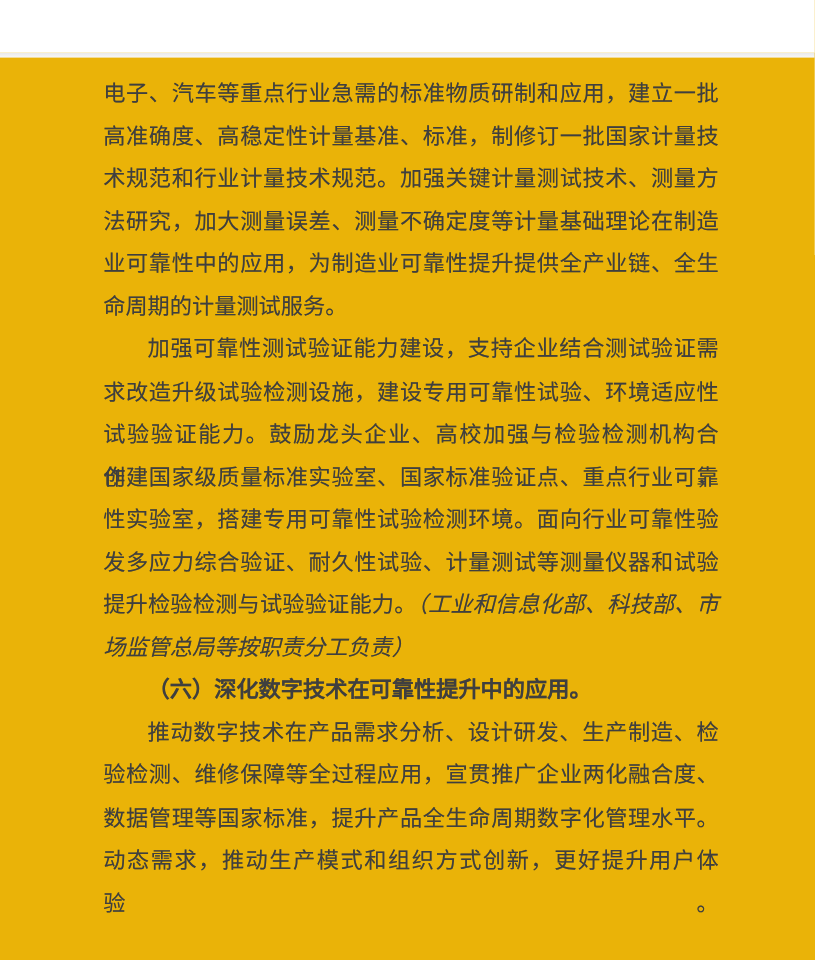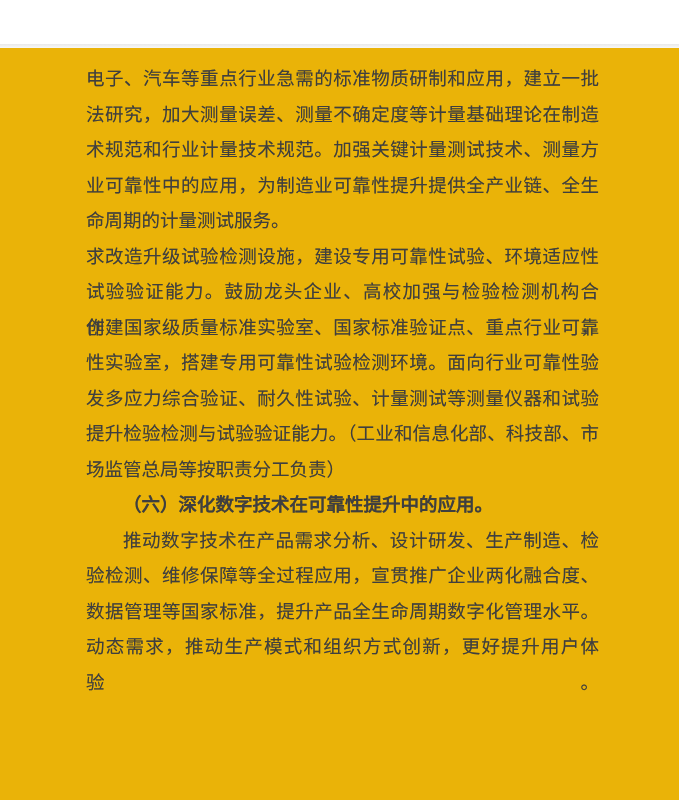--- a/index.html
+++ b/index.html
@@ -56,6 +56,7 @@
   <div class="scan-edge-top"></div>
   <div class="doc-body">
       <div class="line justify"><span class="seg-normal">电子、汽车等重点行业急需的标准物质研制和应用，建立一批</span></div>
+      <div class="line justify"><span class="seg-normal">高准确度、高稳定性计量基准、标准，制修订一批国家计量技</span></div>
       <div class="line justify"><span class="seg-normal">法研究，加大测量误差、测量不确定度等计量基础理论在制造</span></div>
       <div class="line justify"><span class="seg-normal">术规范和行业计量技术规范。加强关键计量测试技术、测量方</span></div>
       <div class="line justify"><span class="seg-normal">业可靠性中的应用，为制造业可靠性提升提供全产业链、全生</span></div>

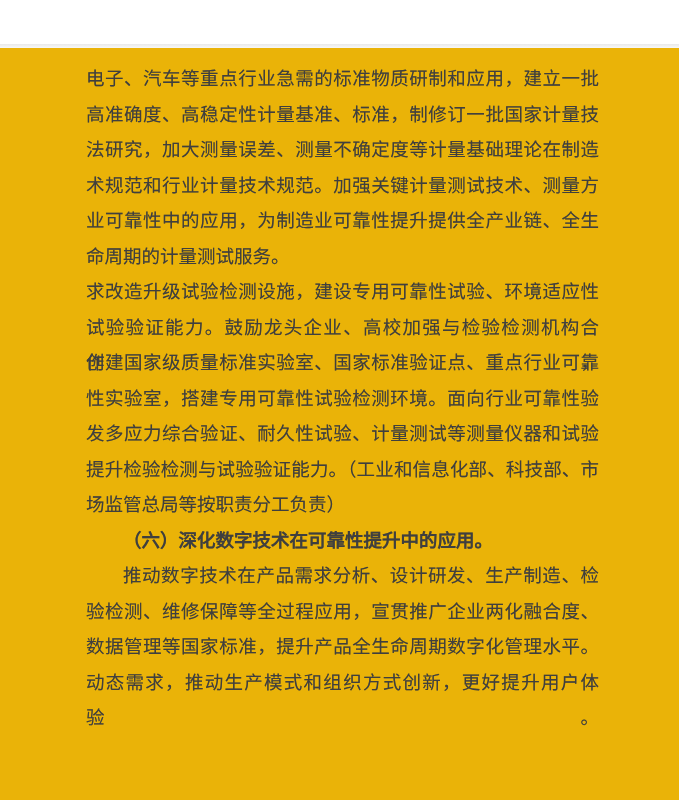--- a/index.html
+++ b/index.html
@@ -57,8 +57,8 @@
   <div class="doc-body">
       <div class="line justify"><span class="seg-normal">电子、汽车等重点行业急需的标准物质研制和应用，建立一批</span></div>
       <div class="line justify"><span class="seg-normal">高准确度、高稳定性计量基准、标准，制修订一批国家计量技</span></div>
+      <div class="line justify"><span class="seg-normal">术规范和行业计量技术规范。加强关键计量测试技术、测量方</span></div>
       <div class="line justify"><span class="seg-normal">法研究，加大测量误差、测量不确定度等计量基础理论在制造</span></div>
-      <div class="line justify"><span class="seg-normal">术规范和行业计量技术规范。加强关键计量测试技术、测量方</span></div>
       <div class="line justify"><span class="seg-normal">业可靠性中的应用，为制造业可靠性提升提供全产业链、全生</span></div>
       <div class="line"><span class="seg-normal">命周期的计量测试服务。</span></div>
       <div class="line justify"><span class="seg-normal">求改造升级试验检测设施，建设专用可靠性试验、环境适应性</span></div>

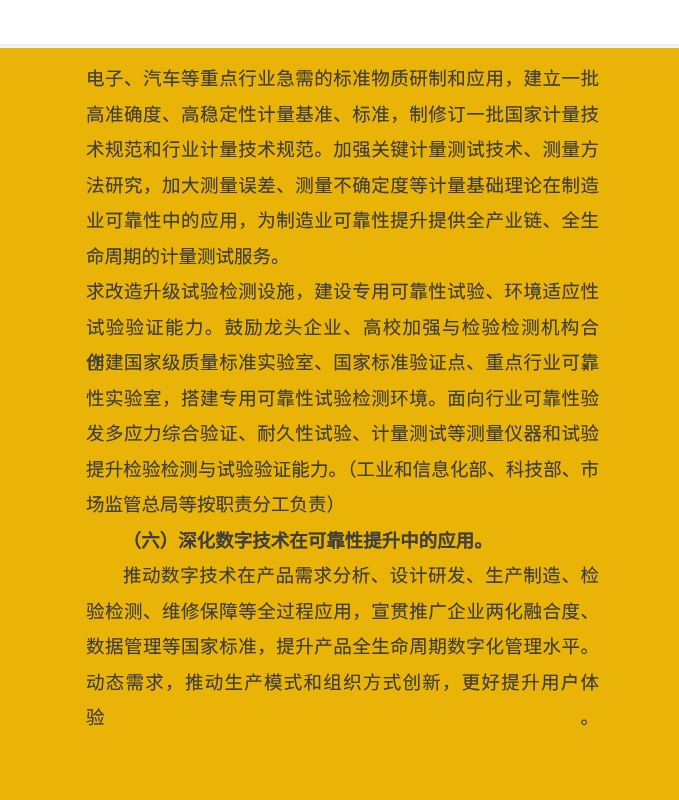--- a/index.html
+++ b/index.html
@@ -61,6 +61,7 @@
       <div class="line justify"><span class="seg-normal">法研究，加大测量误差、测量不确定度等计量基础理论在制造</span></div>
       <div class="line justify"><span class="seg-normal">业可靠性中的应用，为制造业可靠性提升提供全产业链、全生</span></div>
       <div class="line"><span class="seg-normal">命周期的计量测试服务。</span></div>
+      <div class="line justify indent"><span class="seg-normal">加强可靠性测试验证能力建设，支持企业结合测试验证需</span></div>
       <div class="line justify"><span class="seg-normal">求改造升级试验检测设施，建设专用可靠性试验、环境适应性</span></div>
       <div class="line justify"><span class="seg-normal">试验验证能力。鼓励龙头企业、高校加强与检验检测机构合作，</span></div>
       <div class="line justify"><span class="seg-normal">创建国家级质量标准实验室、国家标准验证点、重点行业可靠</span></div>

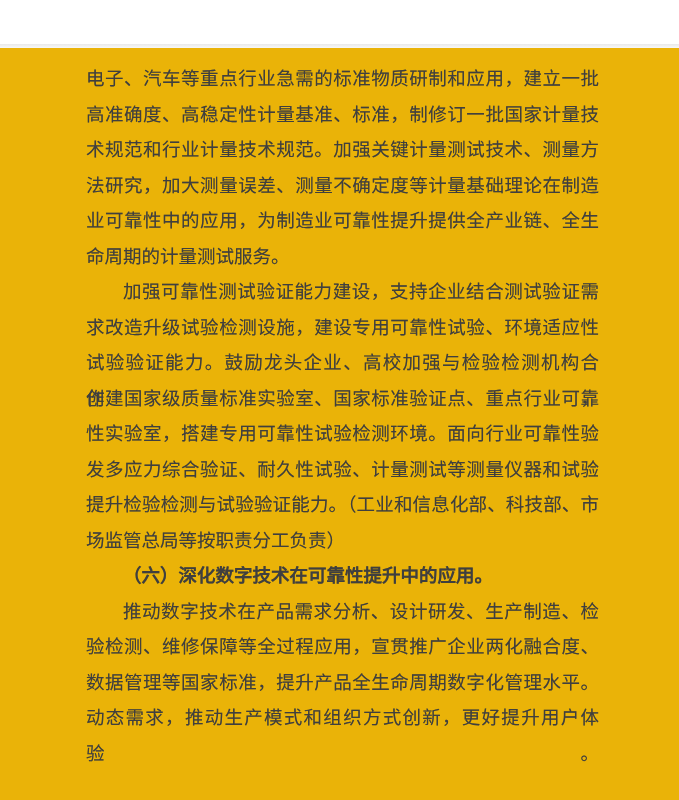--- a/index.html
+++ b/index.html
@@ -47,7 +47,7 @@
   }
   .line.indent { text-indent: 37px; }
   .line.heading { font-weight: bold; }
-  .seg-kai { }
+  .seg-kai { font-style: italic; }
 </style>
 </head>
 <body>

